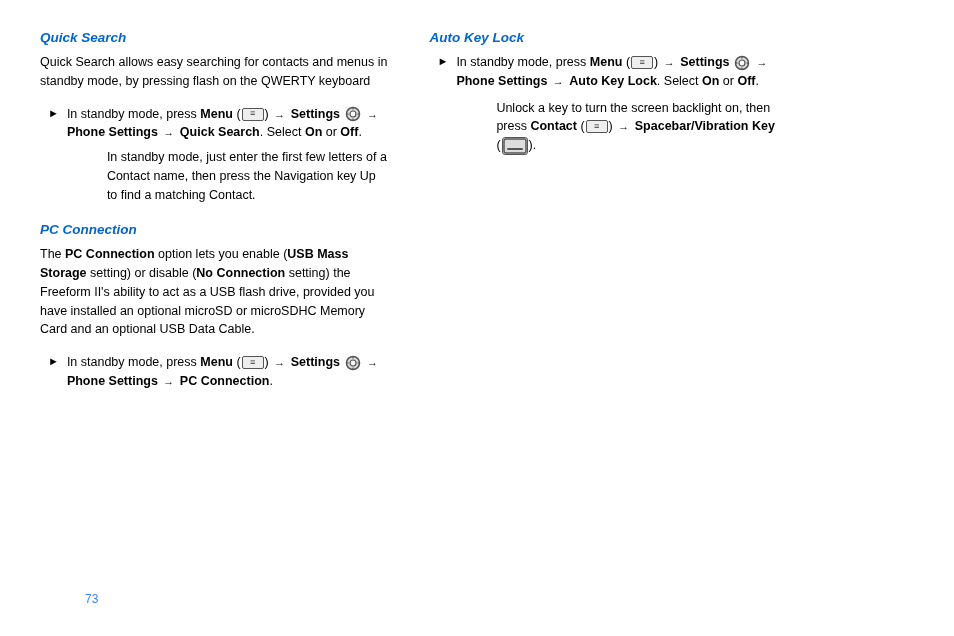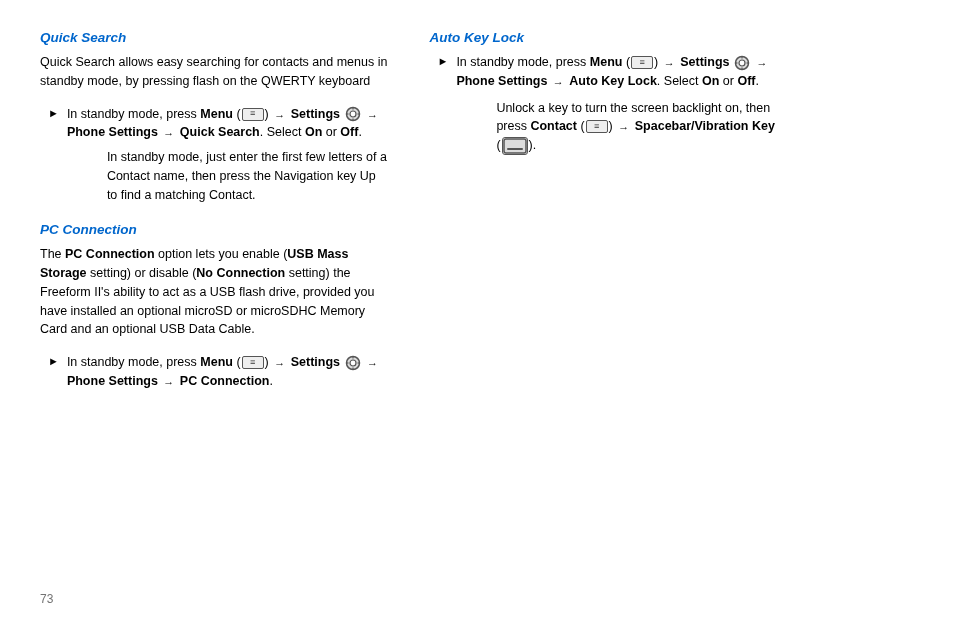--- a/index.html
+++ b/index.html
@@ -158,8 +158,9 @@
     .page-number {
       margin-top: auto;
       font-size: 12px;
-      color: #737373;
+      color: #3b82f6;
       padding-top: 10px;
+      margin-left: 45px;
     }
 
   </style>

